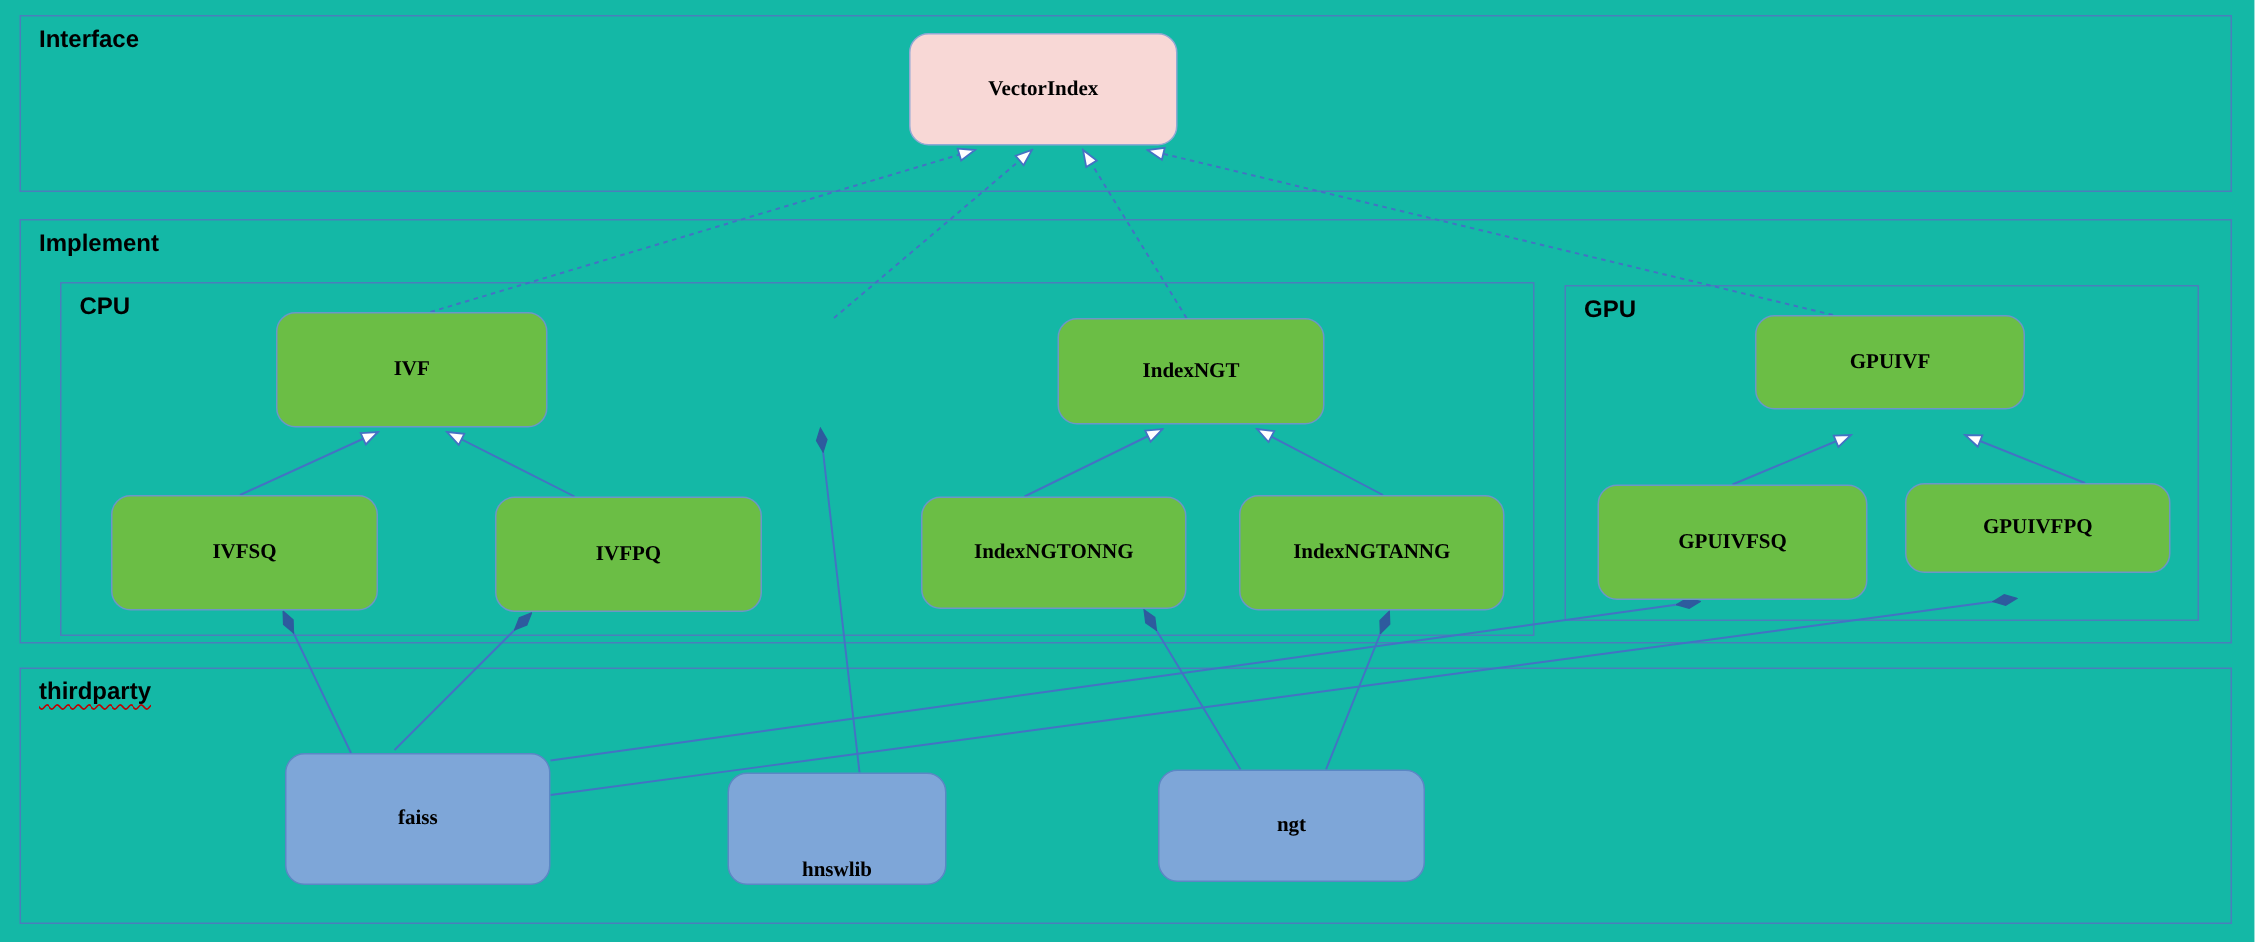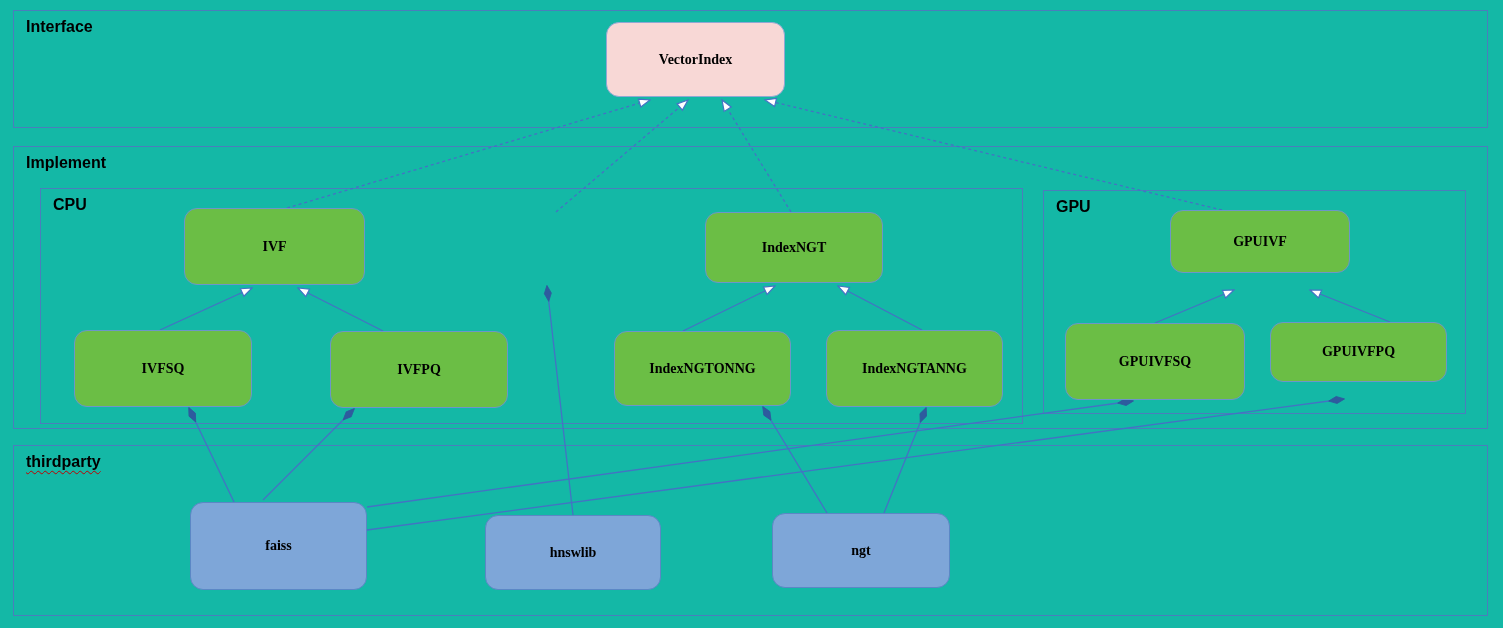--- a/index.html
+++ b/index.html
@@ -121,7 +121,7 @@
     <span>faiss</span>
   </div>
 
-  <div class="node blue" style="left:485px;top:515px;width:176px;height:75px;">
+  <div class="node blue" style="left:485px;top:515px;width:146px;height:75px;align-items:flex-end;">
     <span>hnswlib</span>
   </div>
 

